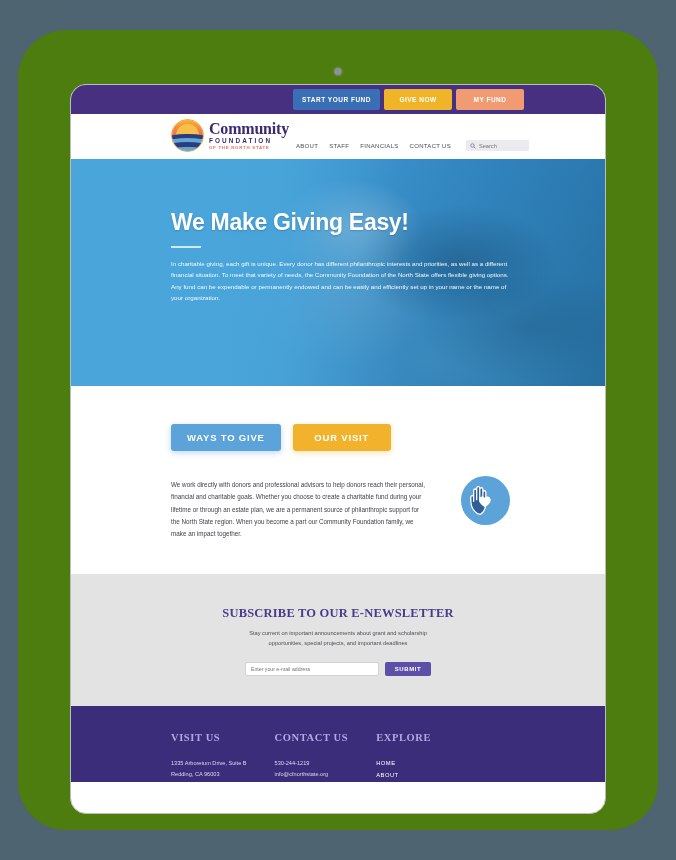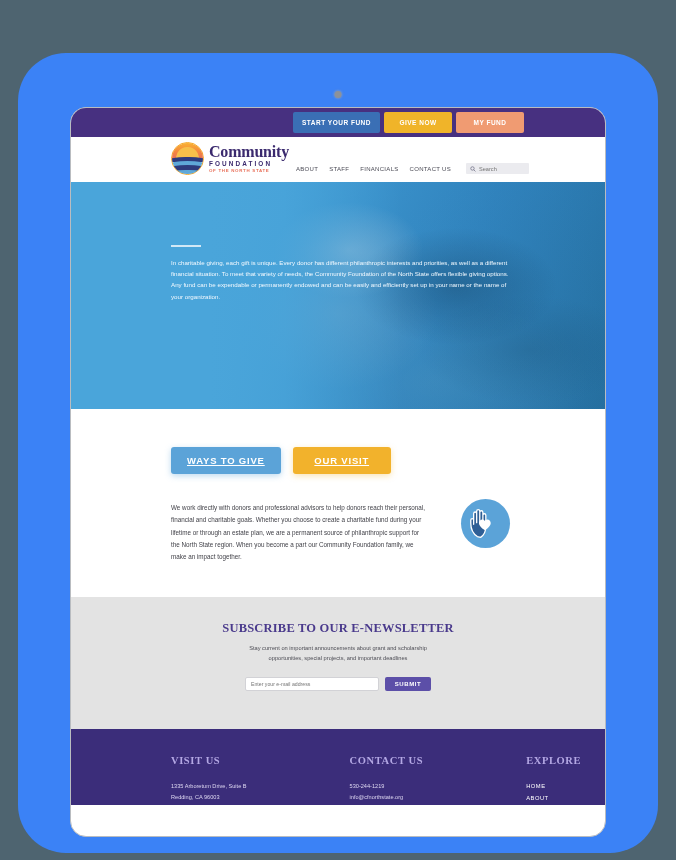--- a/index.html
+++ b/index.html
@@ -23,9 +23,8 @@
     top: 30px;
     width: 640px;
     height: 800px;
-    background: #3b82f6;
+    background: #4d7c0f;
     border-radius: 48px;
-    margin-top: 23px;
   }
 
   #camera-dot {

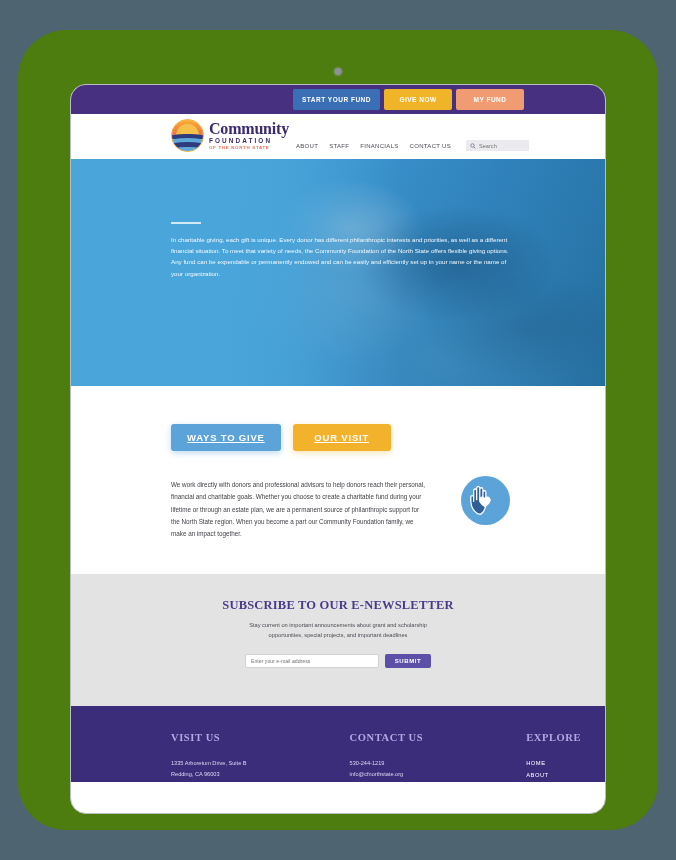--- a/index.html
+++ b/index.html
@@ -427,6 +427,7 @@
     <div class="hero">
       <div class="hero-photo"></div>
       <div class="hero-inner">
+        <div class="hero-title">We Make Giving Easy!</div>
         <div class="hero-rule"></div>
         <div class="hero-copy">In charitable giving, each gift is unique. Every donor has different philanthropic interests and priorities, as well as a different financial situation. To meet that variety of needs, the Community Foundation of the North State offers flexible giving options. Any fund can be expendable or permanently endowed and can be easily and efficiently set up in your name or the name of your organization.</div>
       </div>

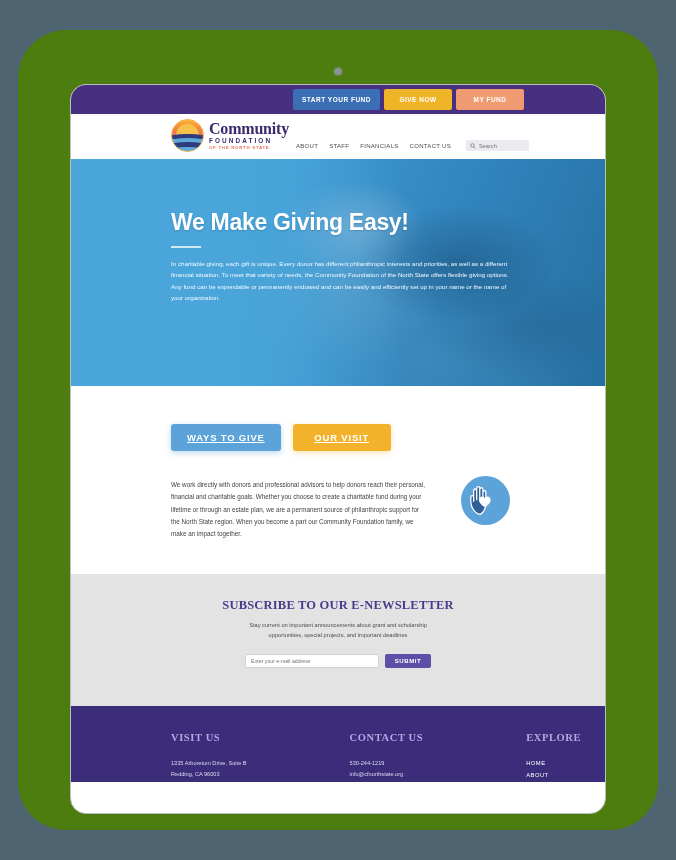--- a/index.html
+++ b/index.html
@@ -265,7 +265,6 @@
     border-radius: 3px;
     cursor: pointer;
     white-space: nowrap;
-    text-decoration: underline;
   }
   .cta.blue { background: #5ba3d8; box-shadow: 0 2px 6px rgba(91,163,216,.40); }
   .cta.gold { background: #f2b22c; box-shadow: 0 2px 6px rgba(242,178,44,.35); }

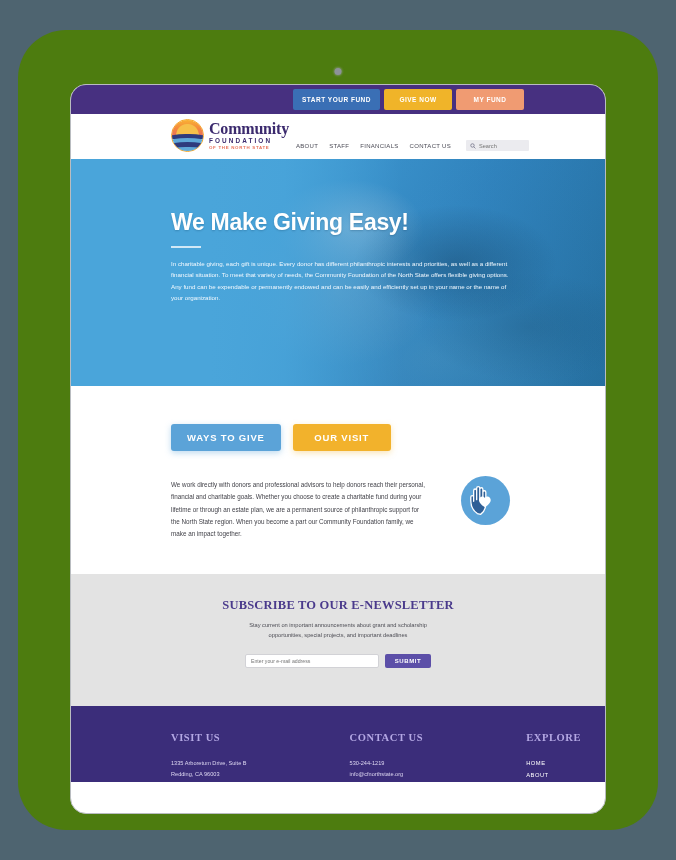--- a/index.html
+++ b/index.html
@@ -298,7 +298,7 @@
     background: #e3e3e3;
     height: 132px;
     text-align: center;
-    padding-top: 24px;
+    padding-top: 32px;
   }
   .nl-title {
     font-family: "Liberation Serif", serif;

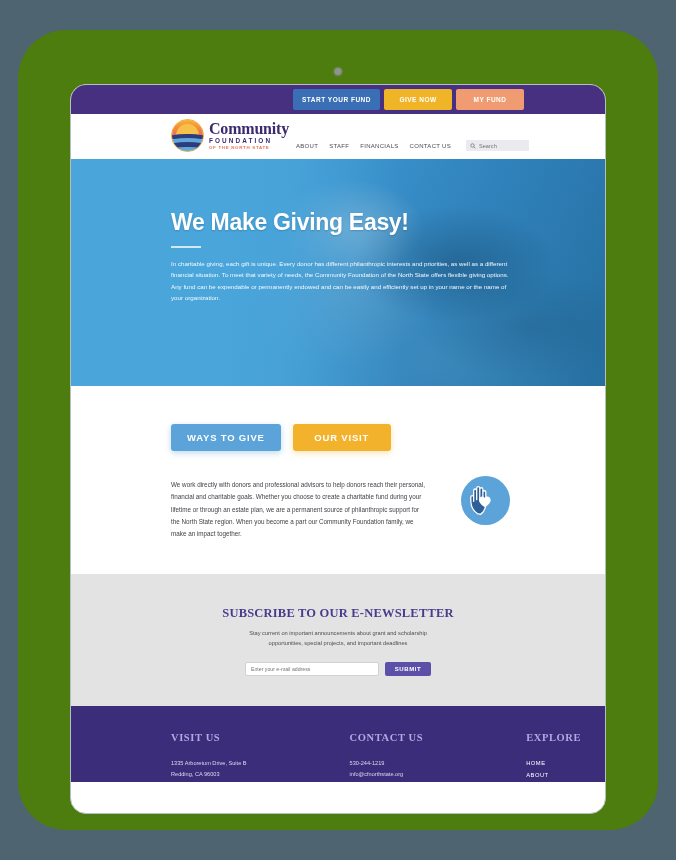--- a/index.html
+++ b/index.html
@@ -352,7 +352,7 @@
     height: 100%;
     padding: 26px 0 0 100px;
     display: flex;
-    gap: 103px;
+    gap: 28px;
   }
   .fcol-title {
     font-family: "Liberation Serif", serif;

